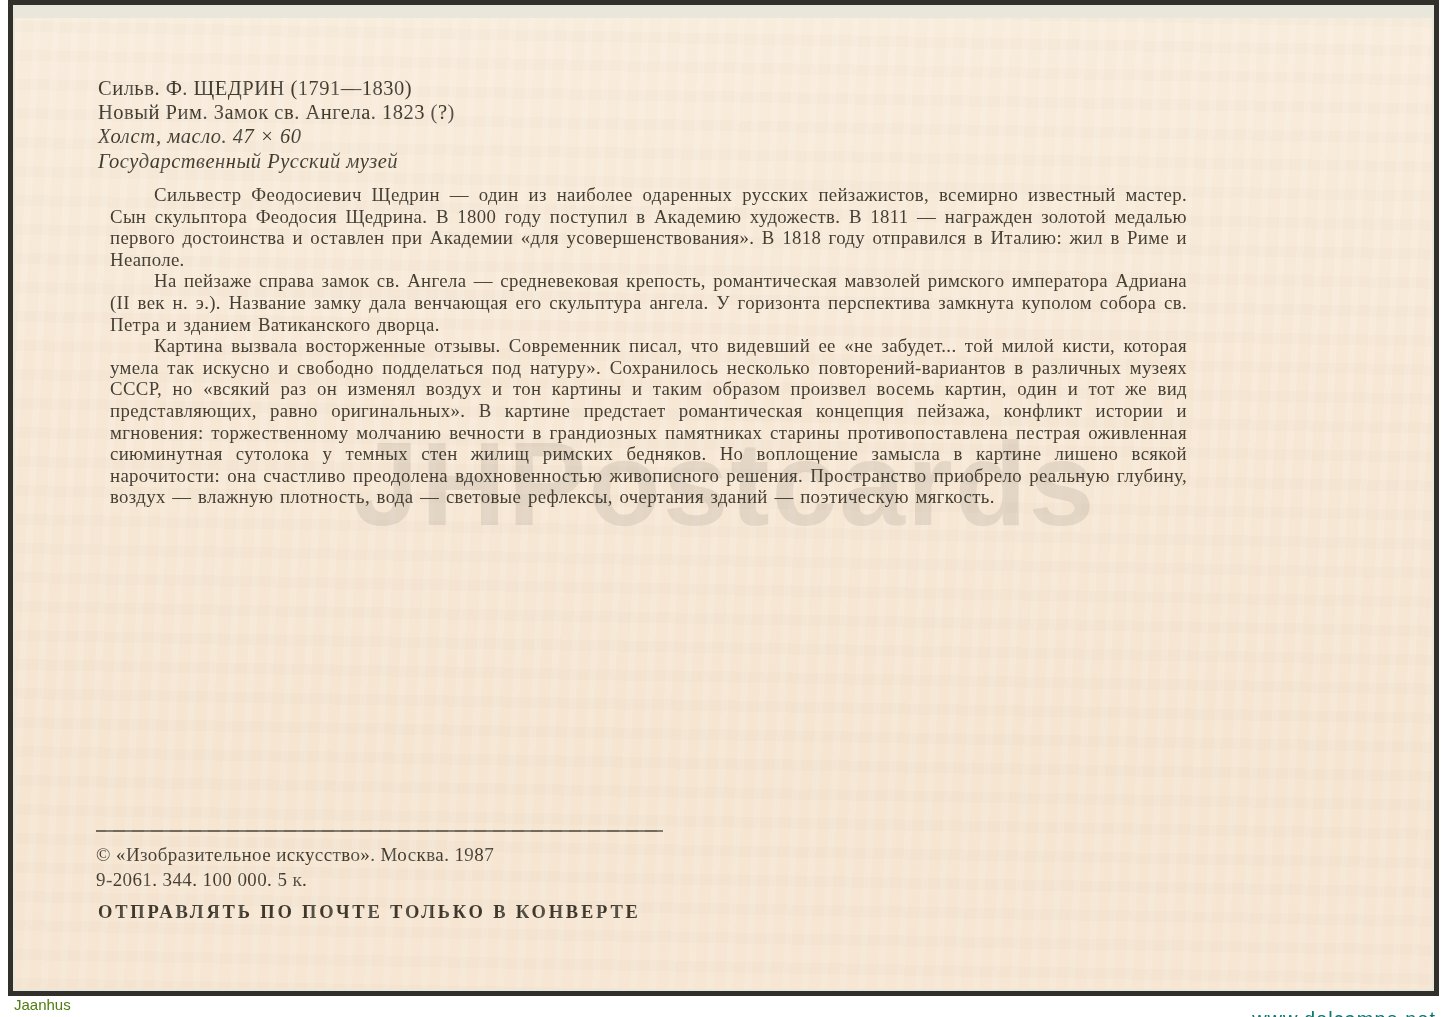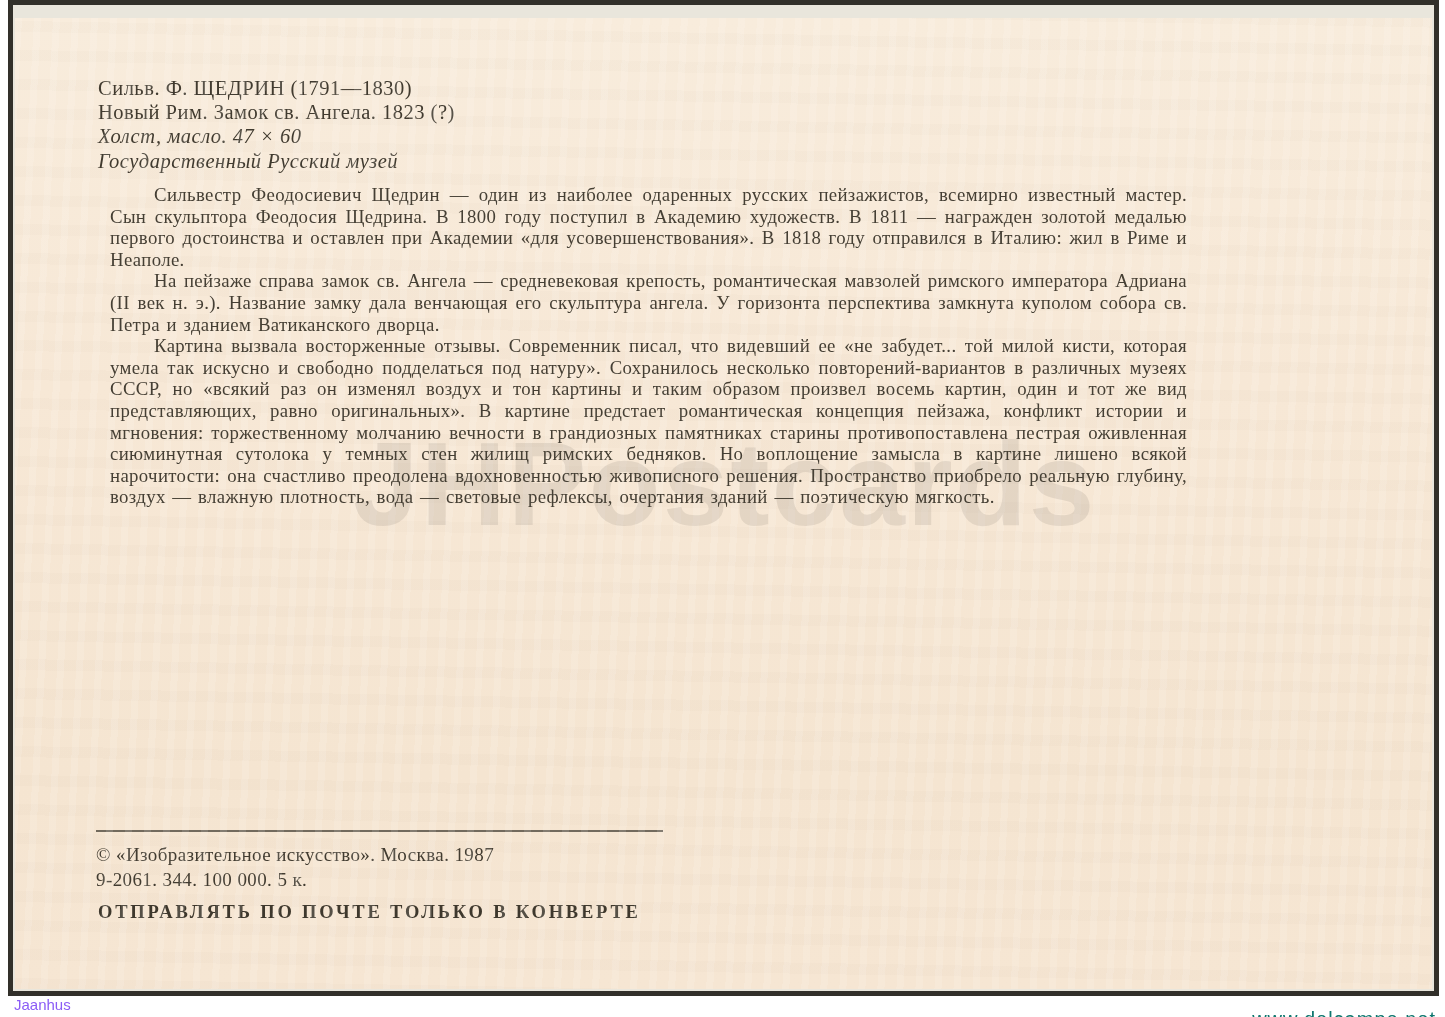--- a/index.html
+++ b/index.html
@@ -126,7 +126,7 @@
     top: 996px;
     font-family: "Liberation Sans", sans-serif;
     font-size: 15px;
-    color: #8b5cf6;
+    color: #4d7c0f;
   }
   .footer-right {
     position: absolute;

